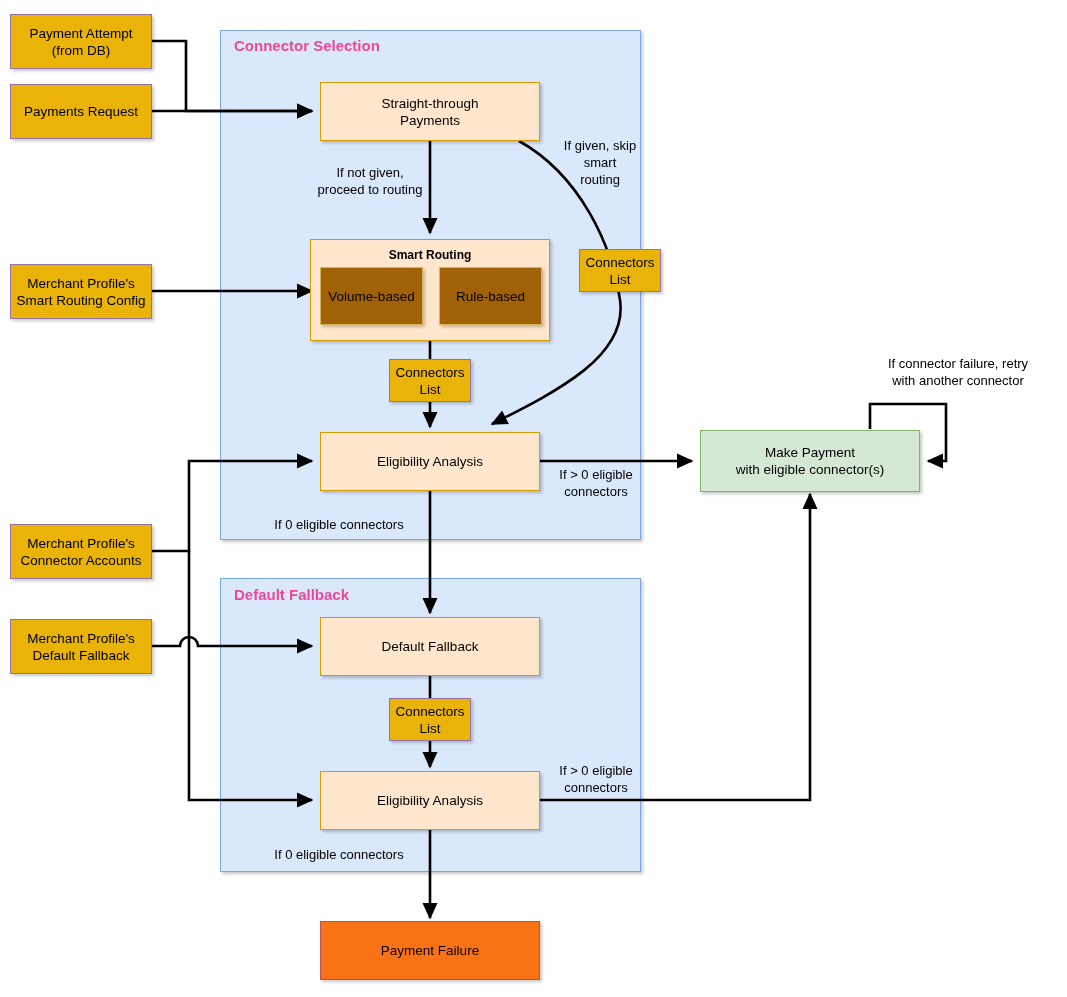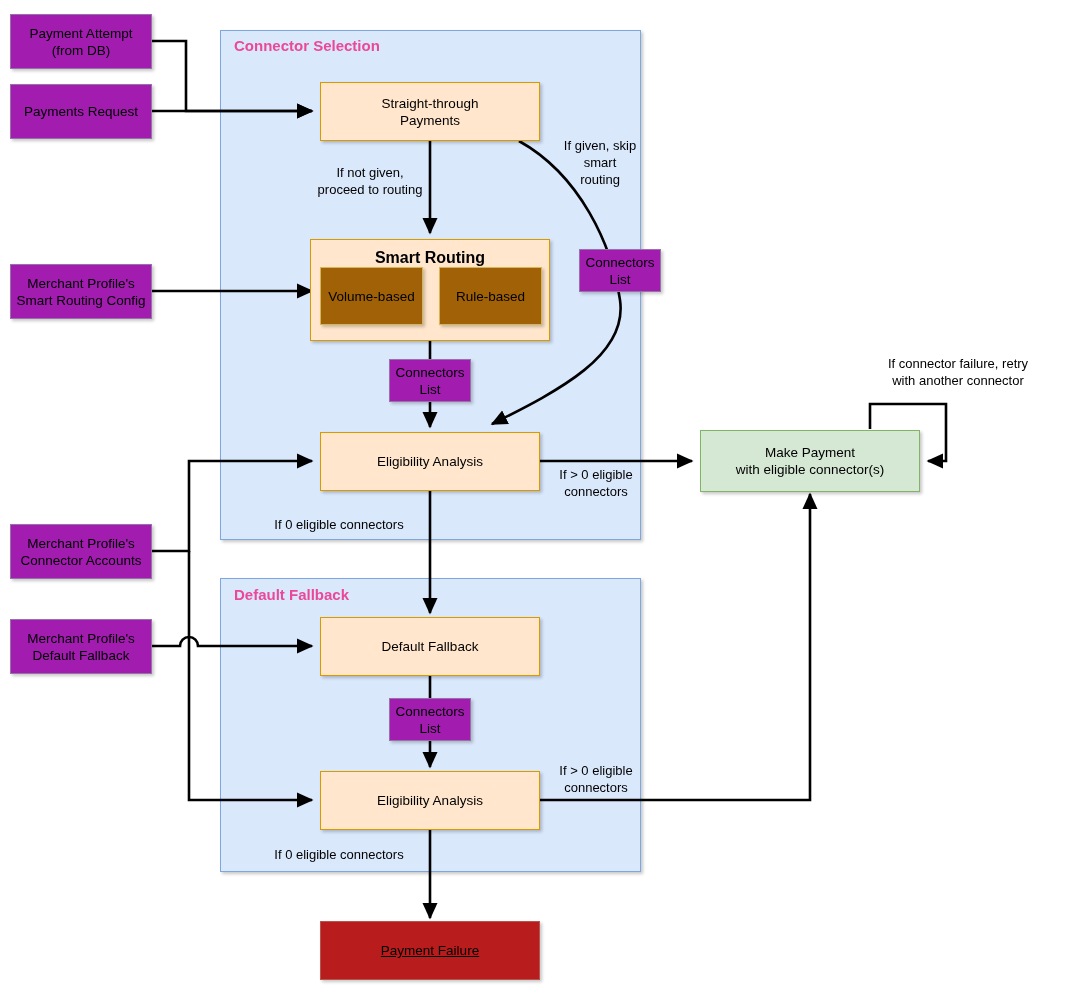--- a/index.html
+++ b/index.html
@@ -39,7 +39,7 @@
     white-space: pre-line;
   }
   .n-purple {
-    background: #a21caf;
+    background: #eab308;
     border: 1px solid #9673a6;
   }
   .n-orange {

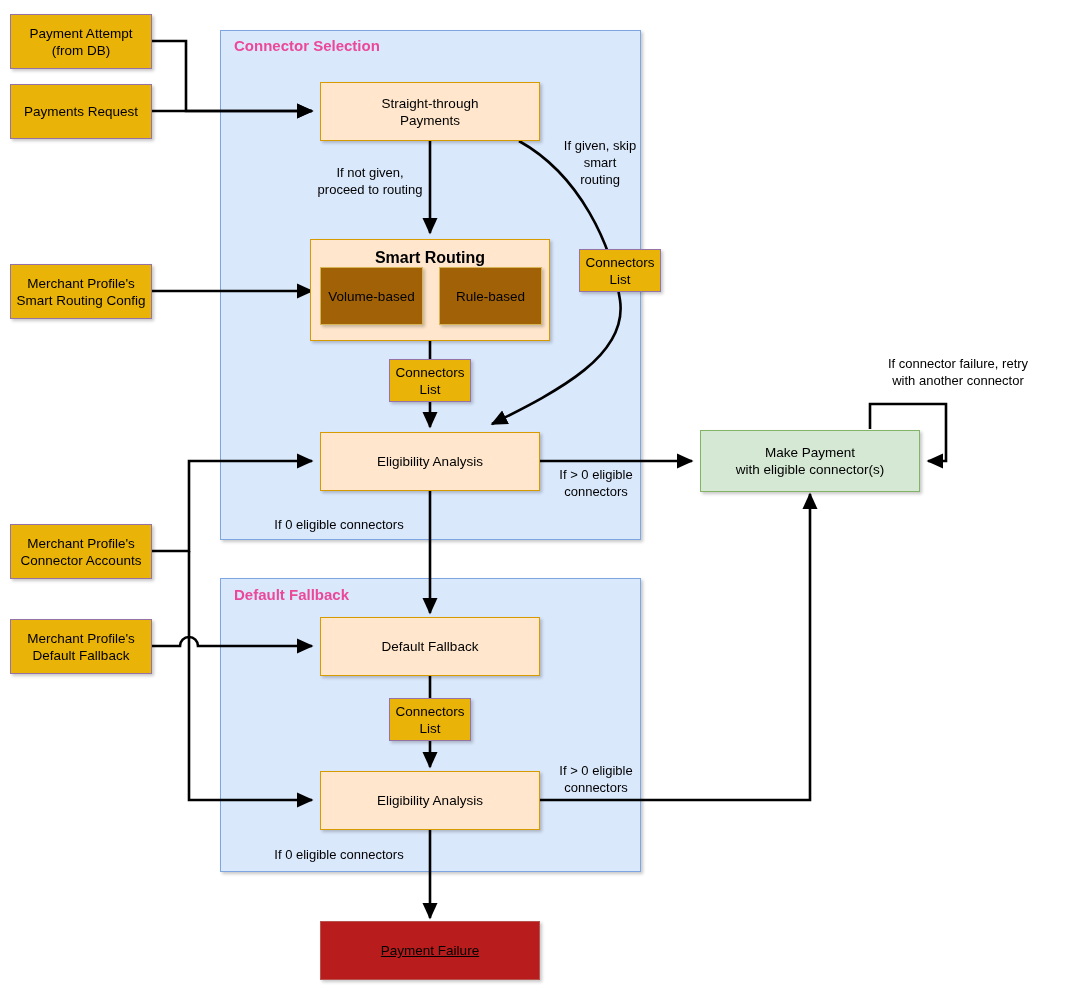--- a/index.html
+++ b/index.html
@@ -80,7 +80,7 @@
     left: 0;
     right: 0;
     top: 8px;
-    font-size: 16px;
+    font-size: 12px;
     font-weight: bold;
     text-align: center;
   }

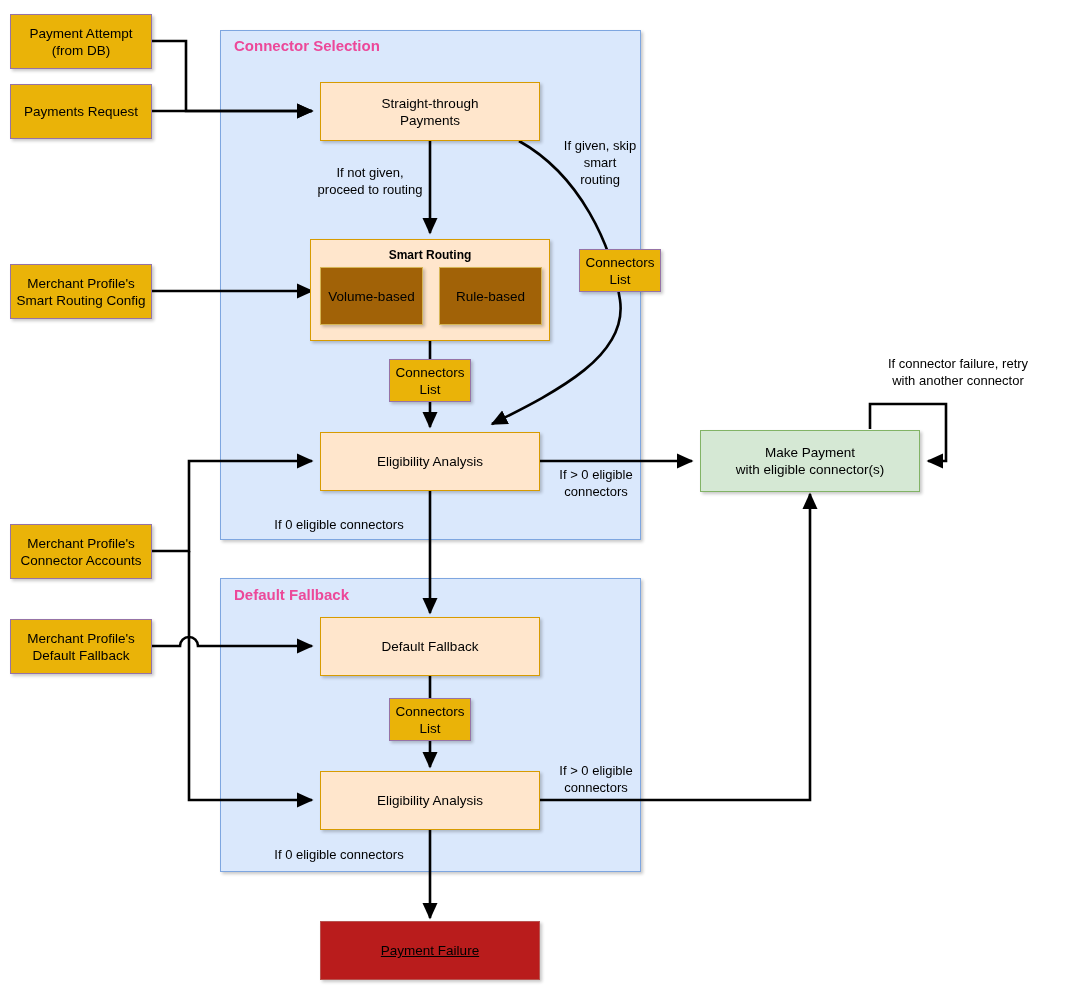--- a/index.html
+++ b/index.html
@@ -57,9 +57,8 @@
     text-align: center;
   }
   .n-red {
-    background: #b91c1c;
+    background: #f97316;
     border: 1px solid #b85450;
-    text-decoration: underline;
   }
   .container {
     position: absolute;

